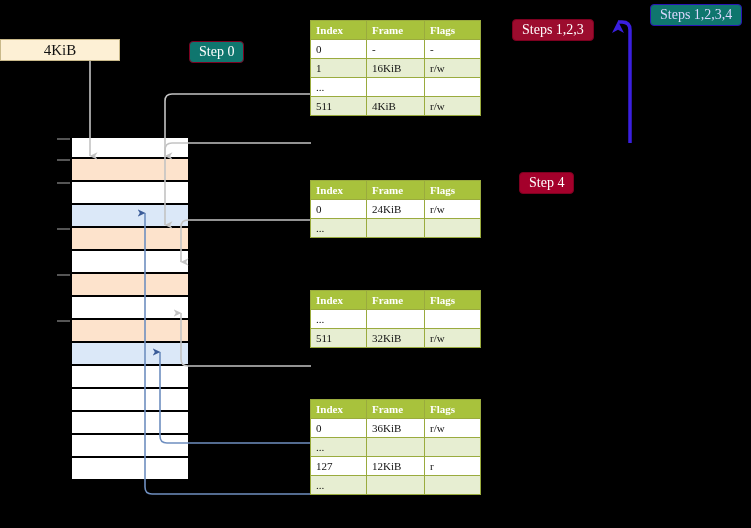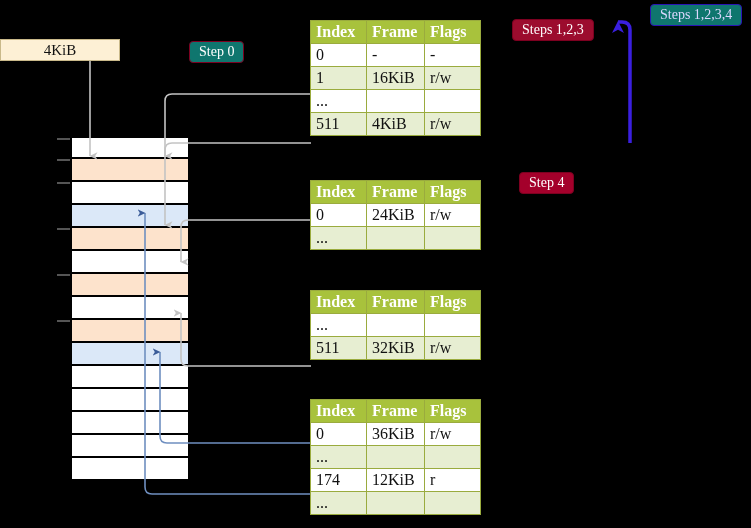--- a/index.html
+++ b/index.html
@@ -48,7 +48,7 @@
       background:#000;}
   .pt td,.pt th{
     border:1px solid #9aab3e;
-    font-size:16px;color:#111;
+    font-size:11px;color:#111;
     padding:2px 5px;height:19px;box-sizing:border-box;
     text-align:left;vertical-align:middle;font-weight:normal;
   }

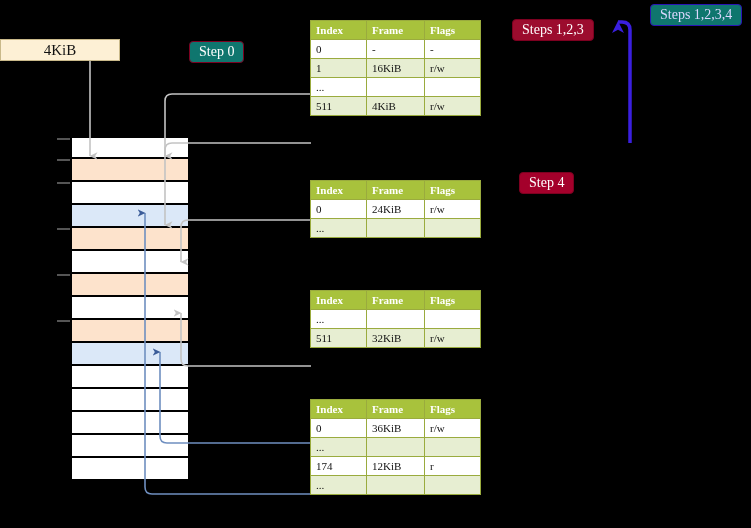--- a/index.html
+++ b/index.html
@@ -244,7 +244,7 @@
       <td class="w-flg"></td>
     </tr>
     <tr class="white">
-      <td class="w-idx">174</td>
+      <td class="w-idx">127</td>
       <td class="w-frm">12KiB</td>
       <td class="w-flg">r</td>
     </tr>

